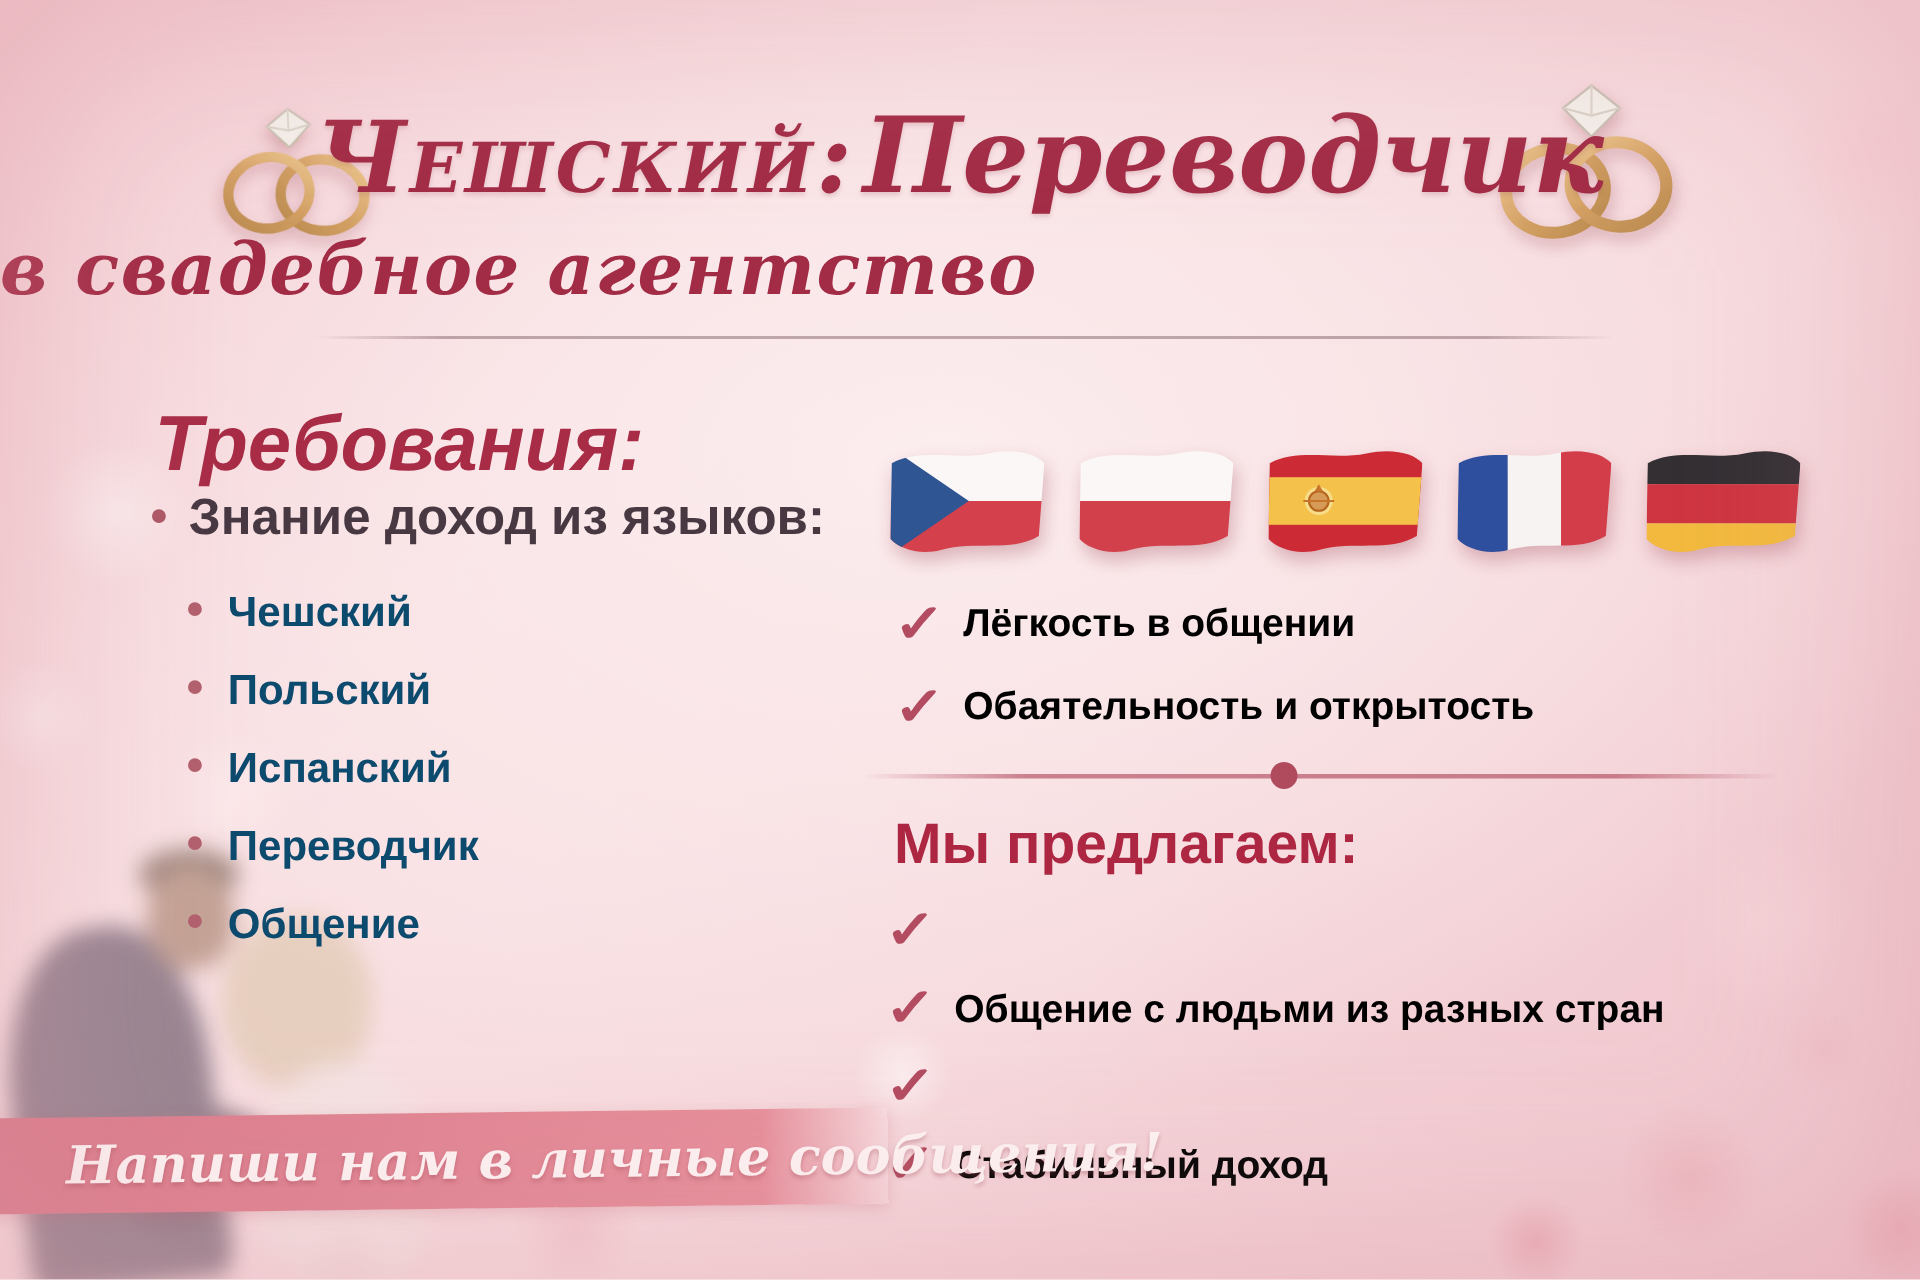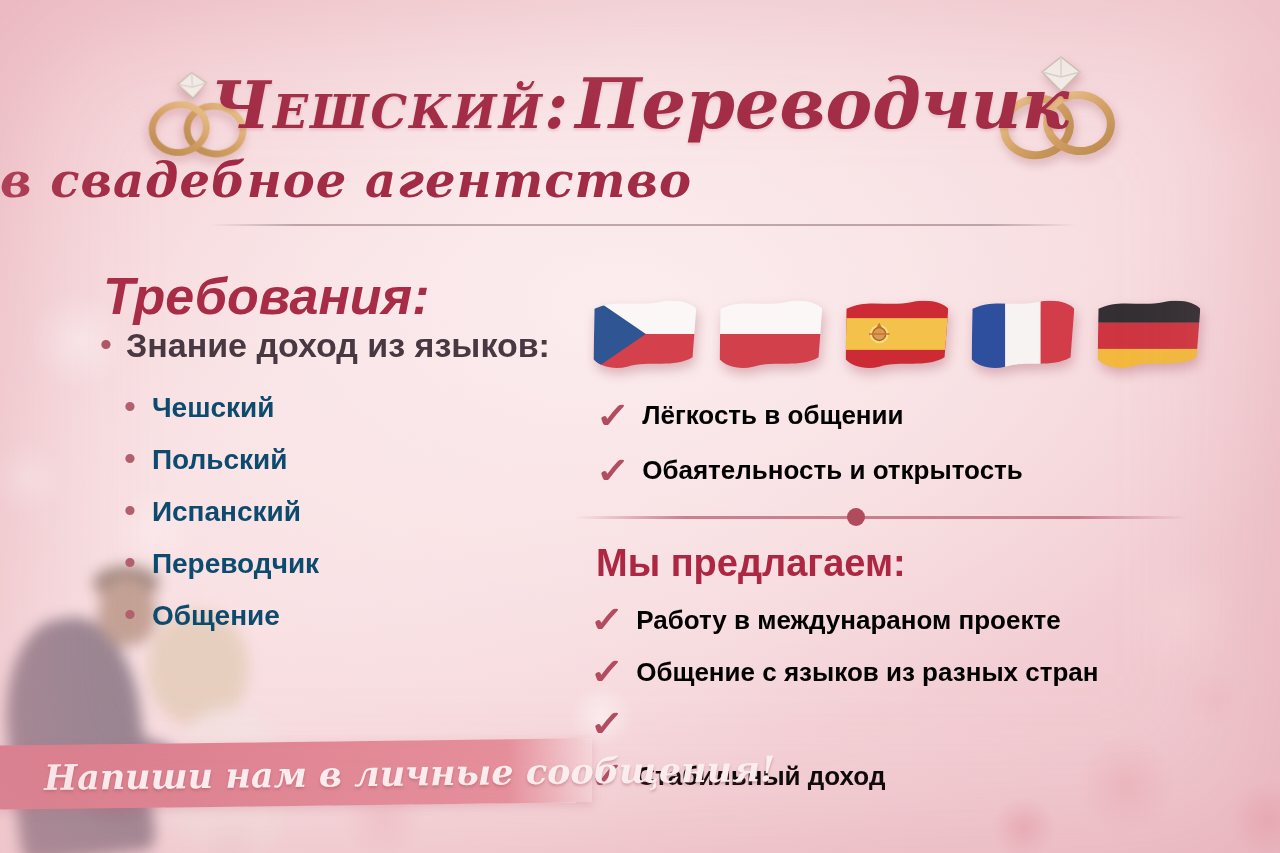--- a/index.html
+++ b/index.html
@@ -283,7 +283,6 @@
   <ul class="offers">
     <li class="check-item">
       <span class="check">✓</span>
-      <span class="txt">Работу в междунараном проекте</span>
       </li>
     <li class="check-item">
       <span class="check">✓</span>

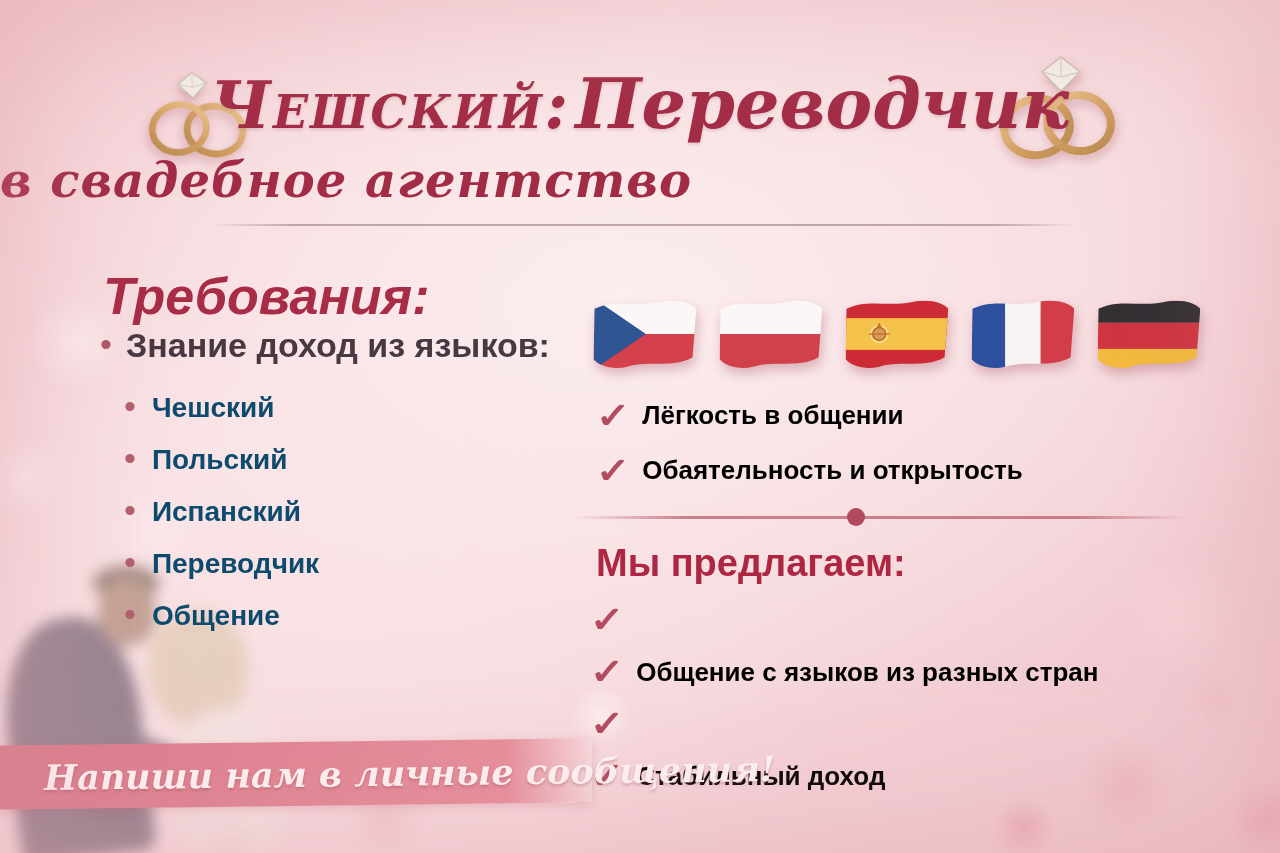--- a/index.html
+++ b/index.html
@@ -286,7 +286,7 @@
       </li>
     <li class="check-item">
       <span class="check">✓</span>
-      <span class="txt">Общение с языков из разных стран</span>
+      <span class="txt">Общение с людьми из разных стран</span>
       </li>
     <li class="check-item">
       <span class="check">✓</span>

